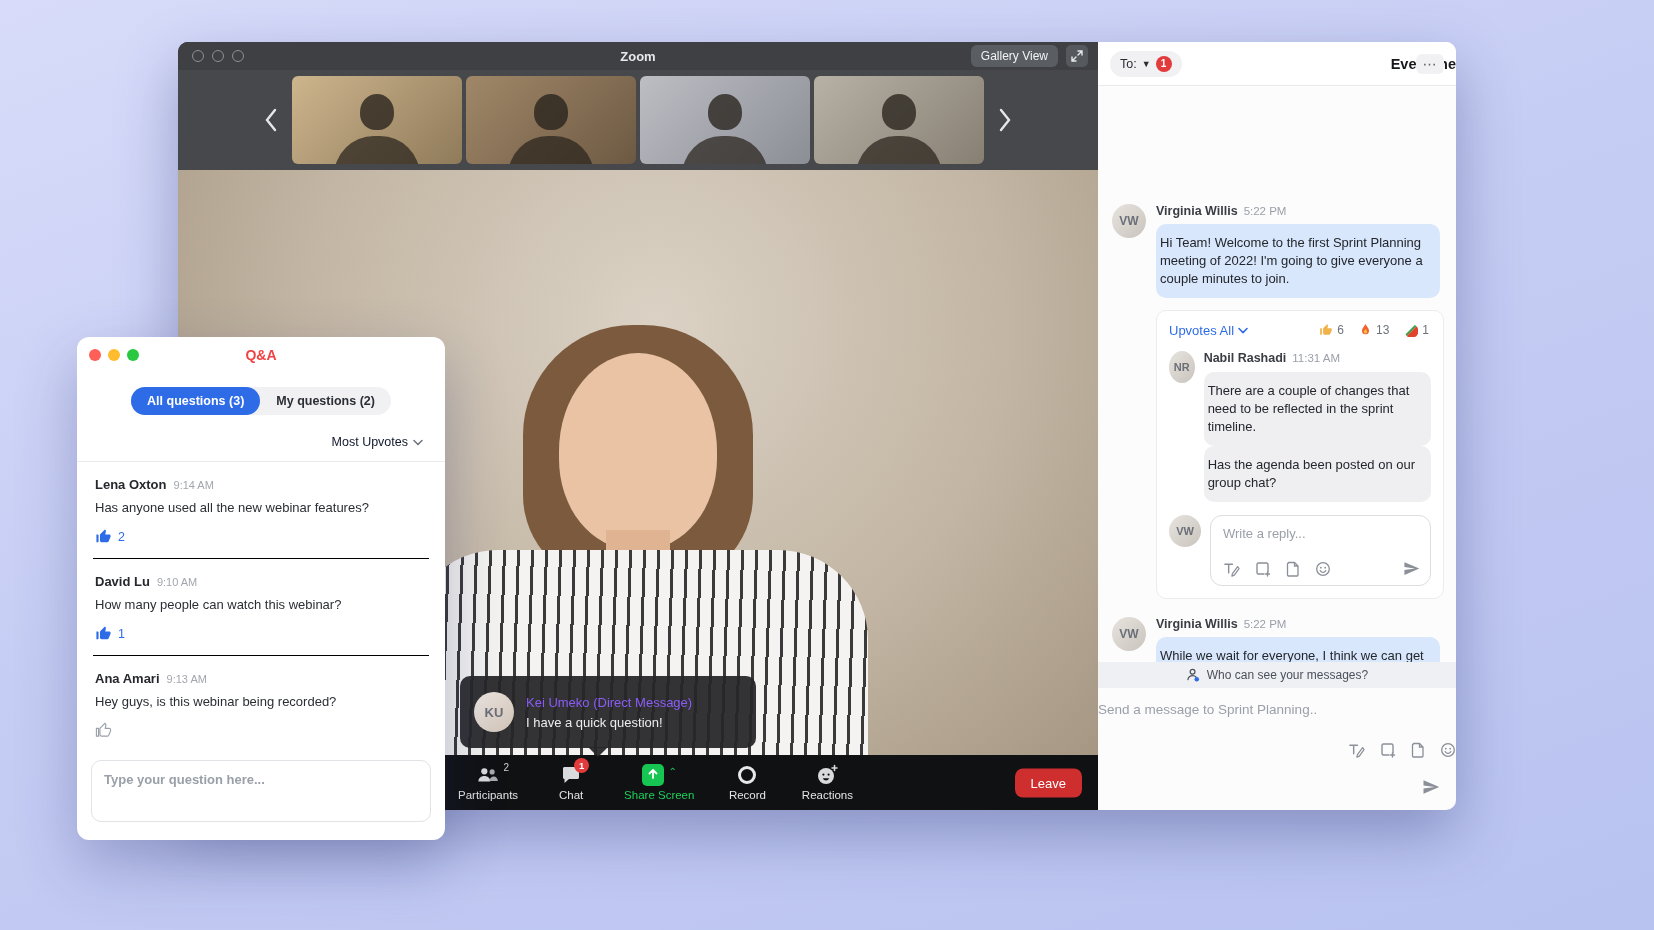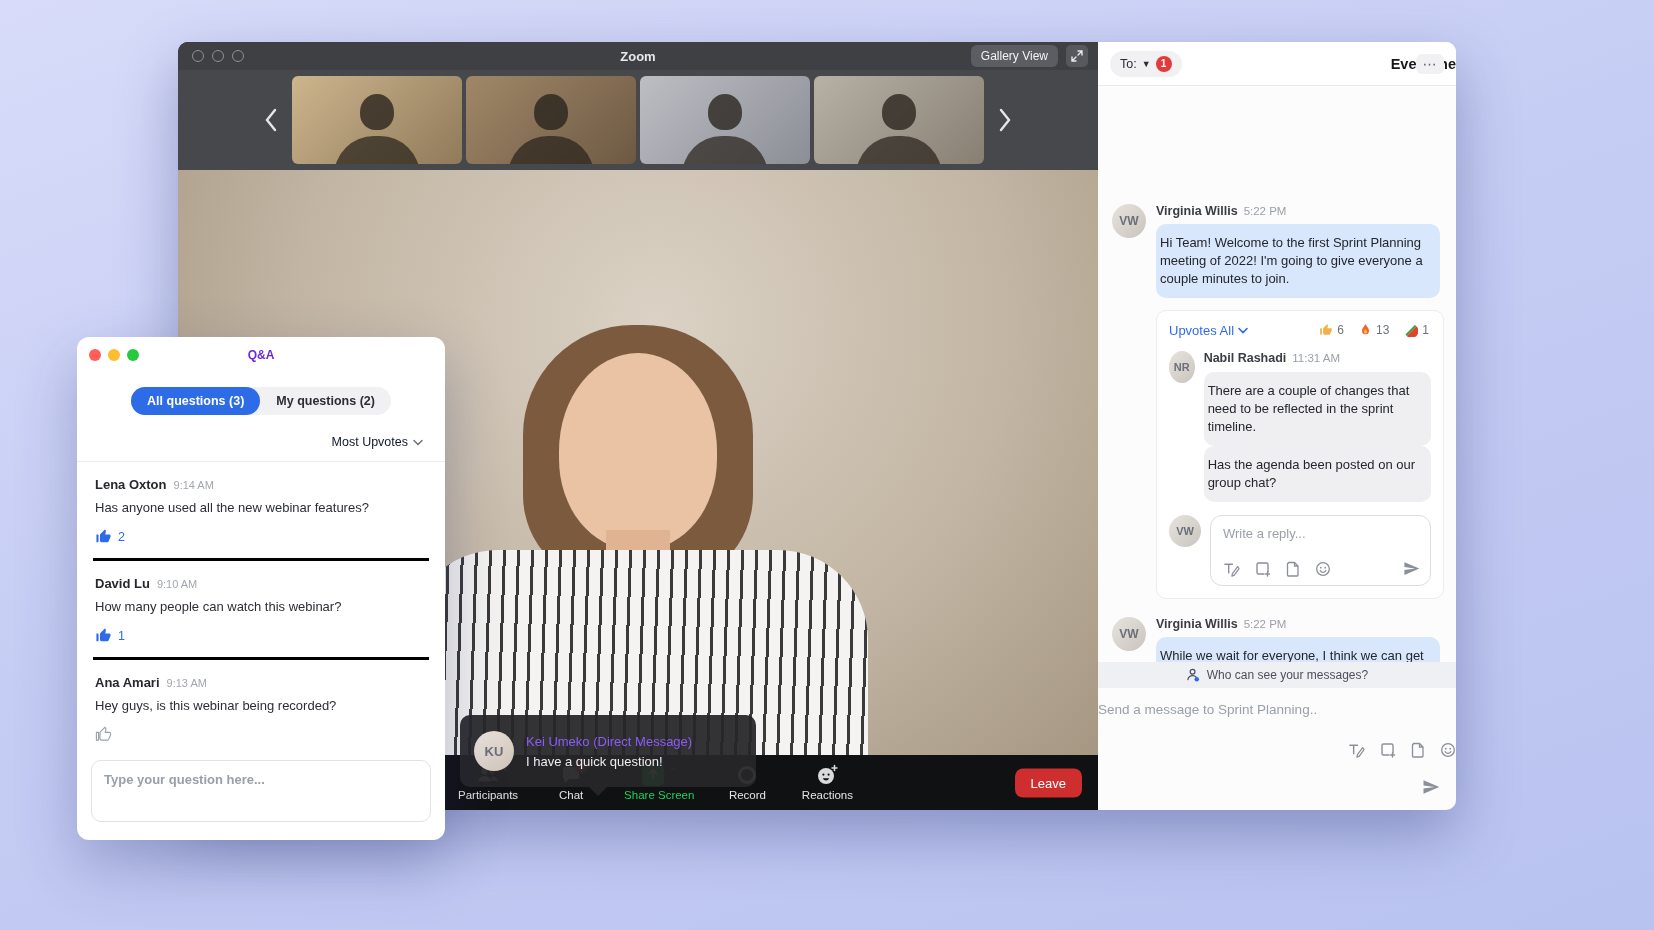--- a/index.html
+++ b/index.html
@@ -116,7 +116,7 @@
   .qa-traffic { position:absolute; left:12px; display:flex; gap:7px; }
   .qtl { width:12px; height:12px; border-radius:50%; }
   .qtl.red { background:#ff5f57; } .qtl.yellow { background:#febc2e; } .qtl.green { background:#28c840; }
-  .qa-title { font-size:12px; font-weight:bold; color:#6d28d9; }
+  .qa-title { font-size:14px; font-weight:bold; color:#ef4444; }
   .qa-tabs { display:flex; justify-content:center; margin-top:14px; flex:0 0 auto; }
   .tabs-pill { background:#f1f1f4; border-radius:16px; display:flex; }
   .qa-tab { font-size:12.5px; font-weight:bold; padding:7px 16px; border-radius:16px; color:#2b2e35; }

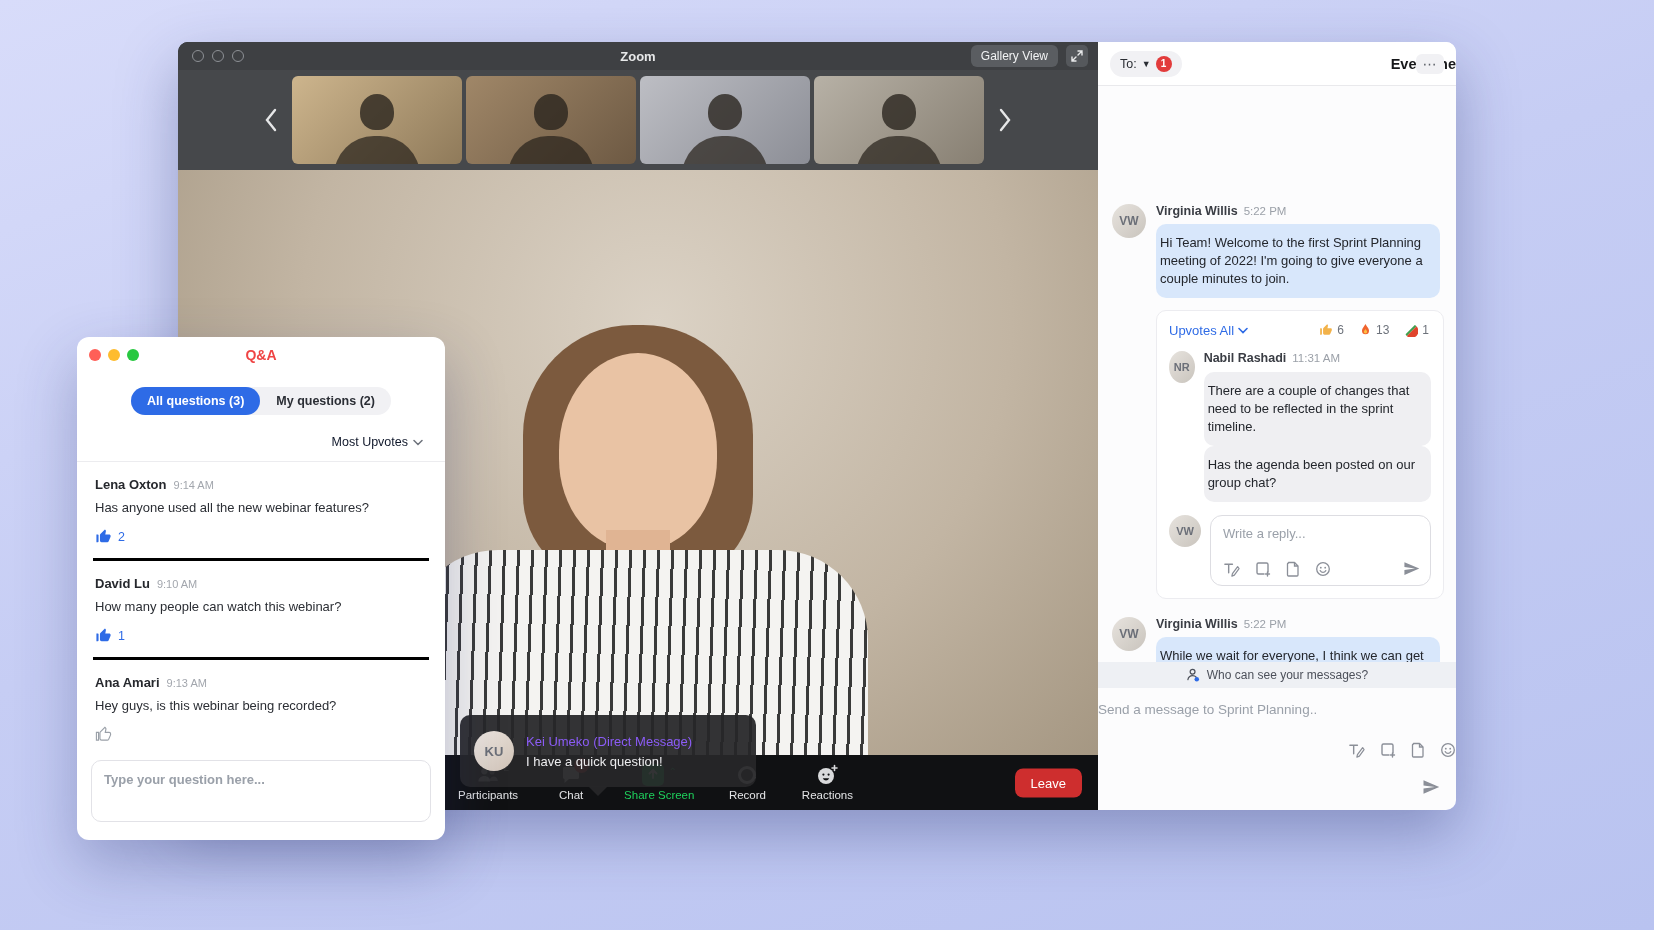--- a/index.html
+++ b/index.html
@@ -123,7 +123,7 @@
   .qa-tab.active { background:#2e6be6; color:#fff; }
   .qa-sort { display:flex; justify-content:flex-end; padding:20px 22px 12px; font-size:12.5px; color:#0f172a; align-items:center; gap:5px; flex:0 0 auto; }
   .qa-list { flex:1; padding:0 16px; overflow:hidden; border-top:1px solid #ececef; }
-  .qa-item { padding:15px 2px 13px; border-bottom:3px solid #000000; }
+  .qa-item { padding:15px 2px 13px; border-bottom:1px solid #000000; }
   .qa-item:last-child { border-bottom:none; }
   .qa-name { font-size:13px; font-weight:bold; color:#26282d; }
   .qa-time { font-size:11px; color:#a2a6ad; font-weight:normal; margin-left:7px; }

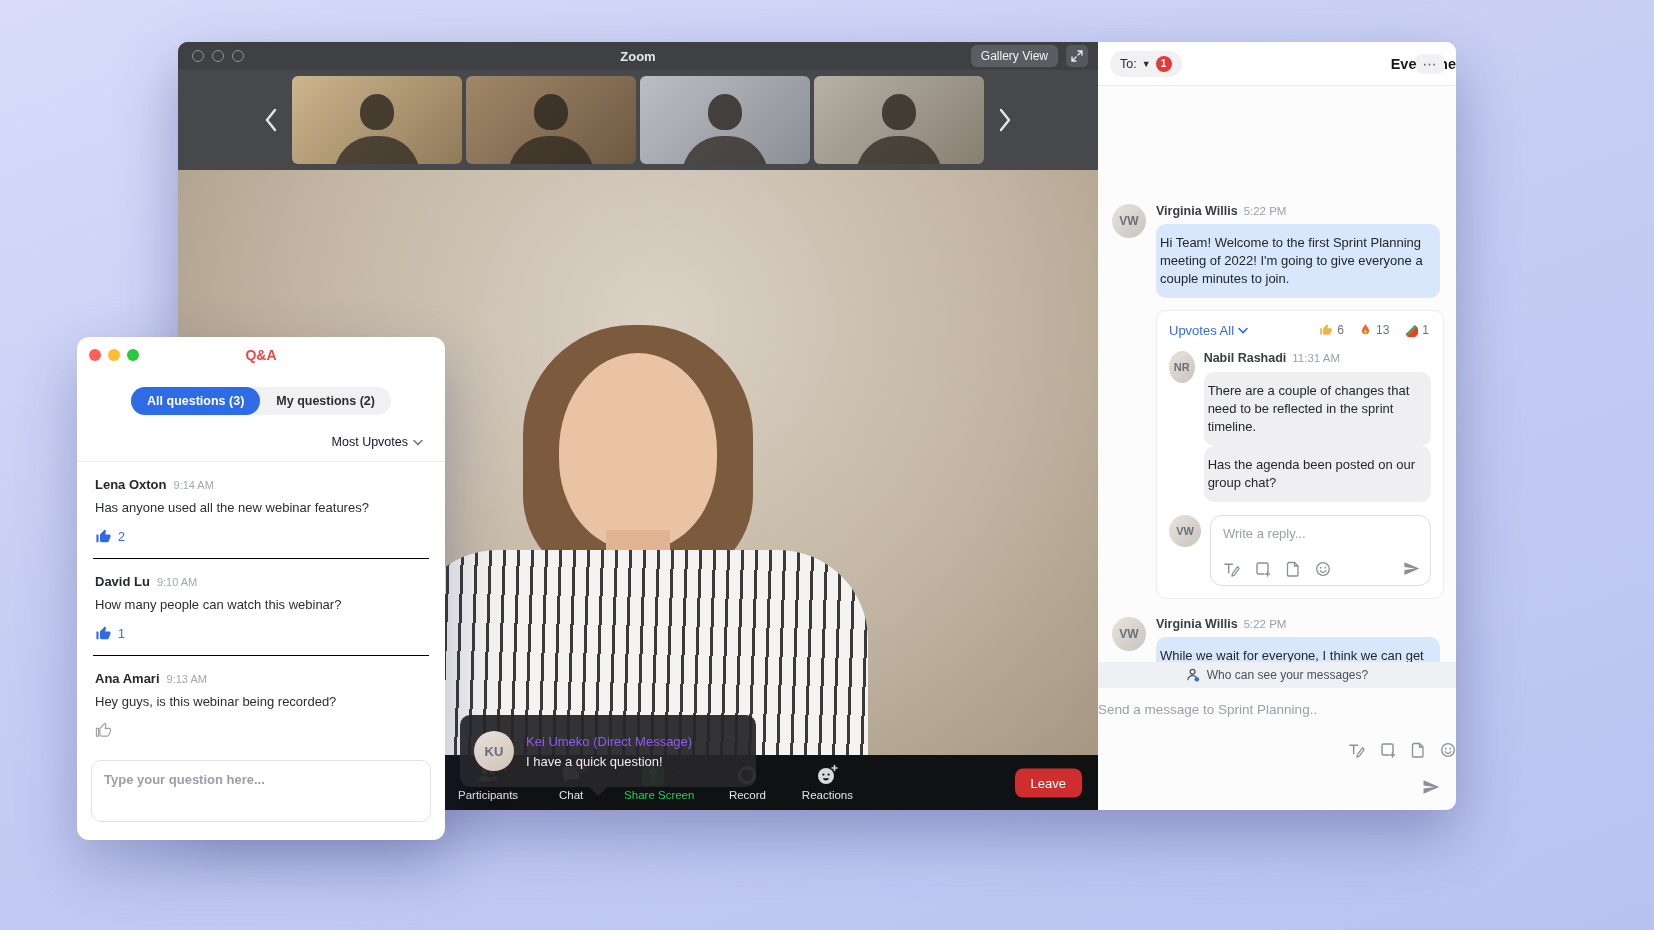--- a/index.html
+++ b/index.html
@@ -60,7 +60,7 @@
   .leave-btn { position:absolute; right:16px; top:50%; transform:translateY(-50%); background:#ce2e2e; color:#fff; font-size:13px; padding:7px 16px; border-radius:8px; border:none; }
 
   
-  .toast { position:absolute; left:282px; top:673px; width:296px; height:72px; background:rgba(38,38,40,.94); border-radius:10px;
+  .toast { position:absolute; left:282px; top:634px; width:296px; height:72px; background:rgba(38,38,40,.94); border-radius:10px;
     display:flex; align-items:center; padding:0 14px; gap:12px; z-index:5; }
   .toast:after { content:""; position:absolute; left:128px; bottom:-9px; border-left:10px solid transparent; border-right:10px solid transparent; border-top:10px solid rgba(38,38,40,.94); }
   .toast .avatar { flex:0 0 auto; }

